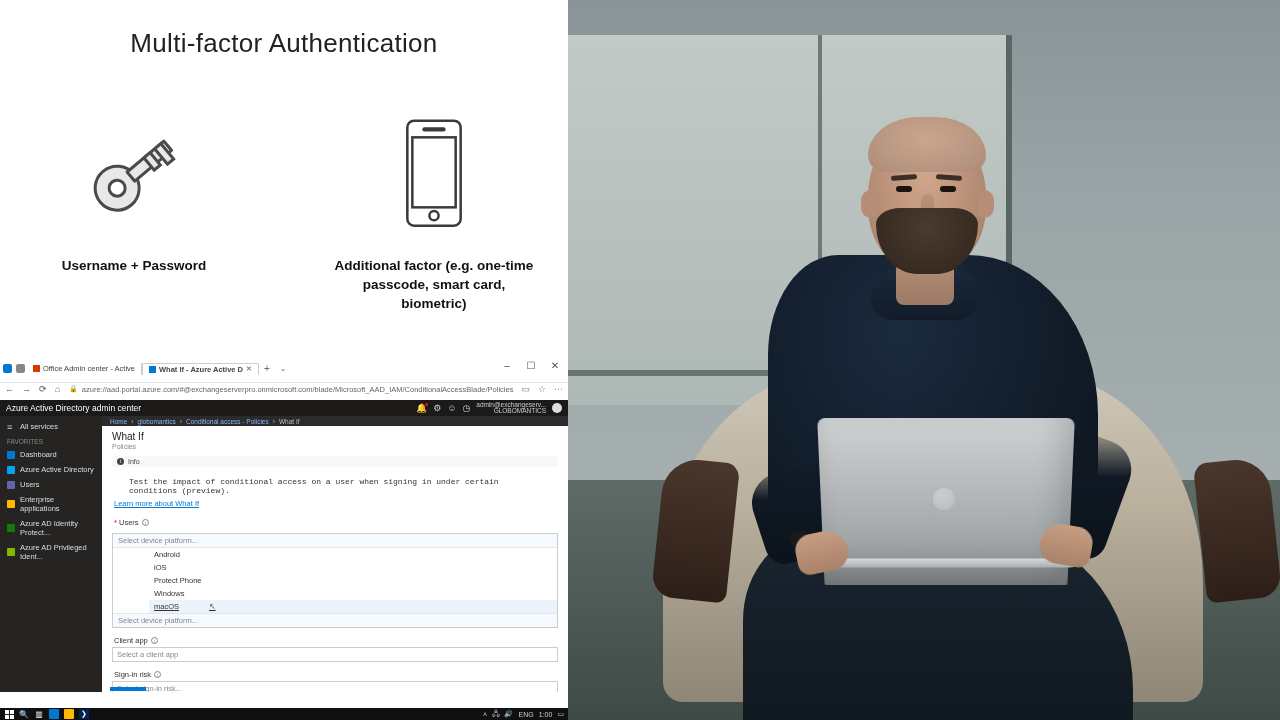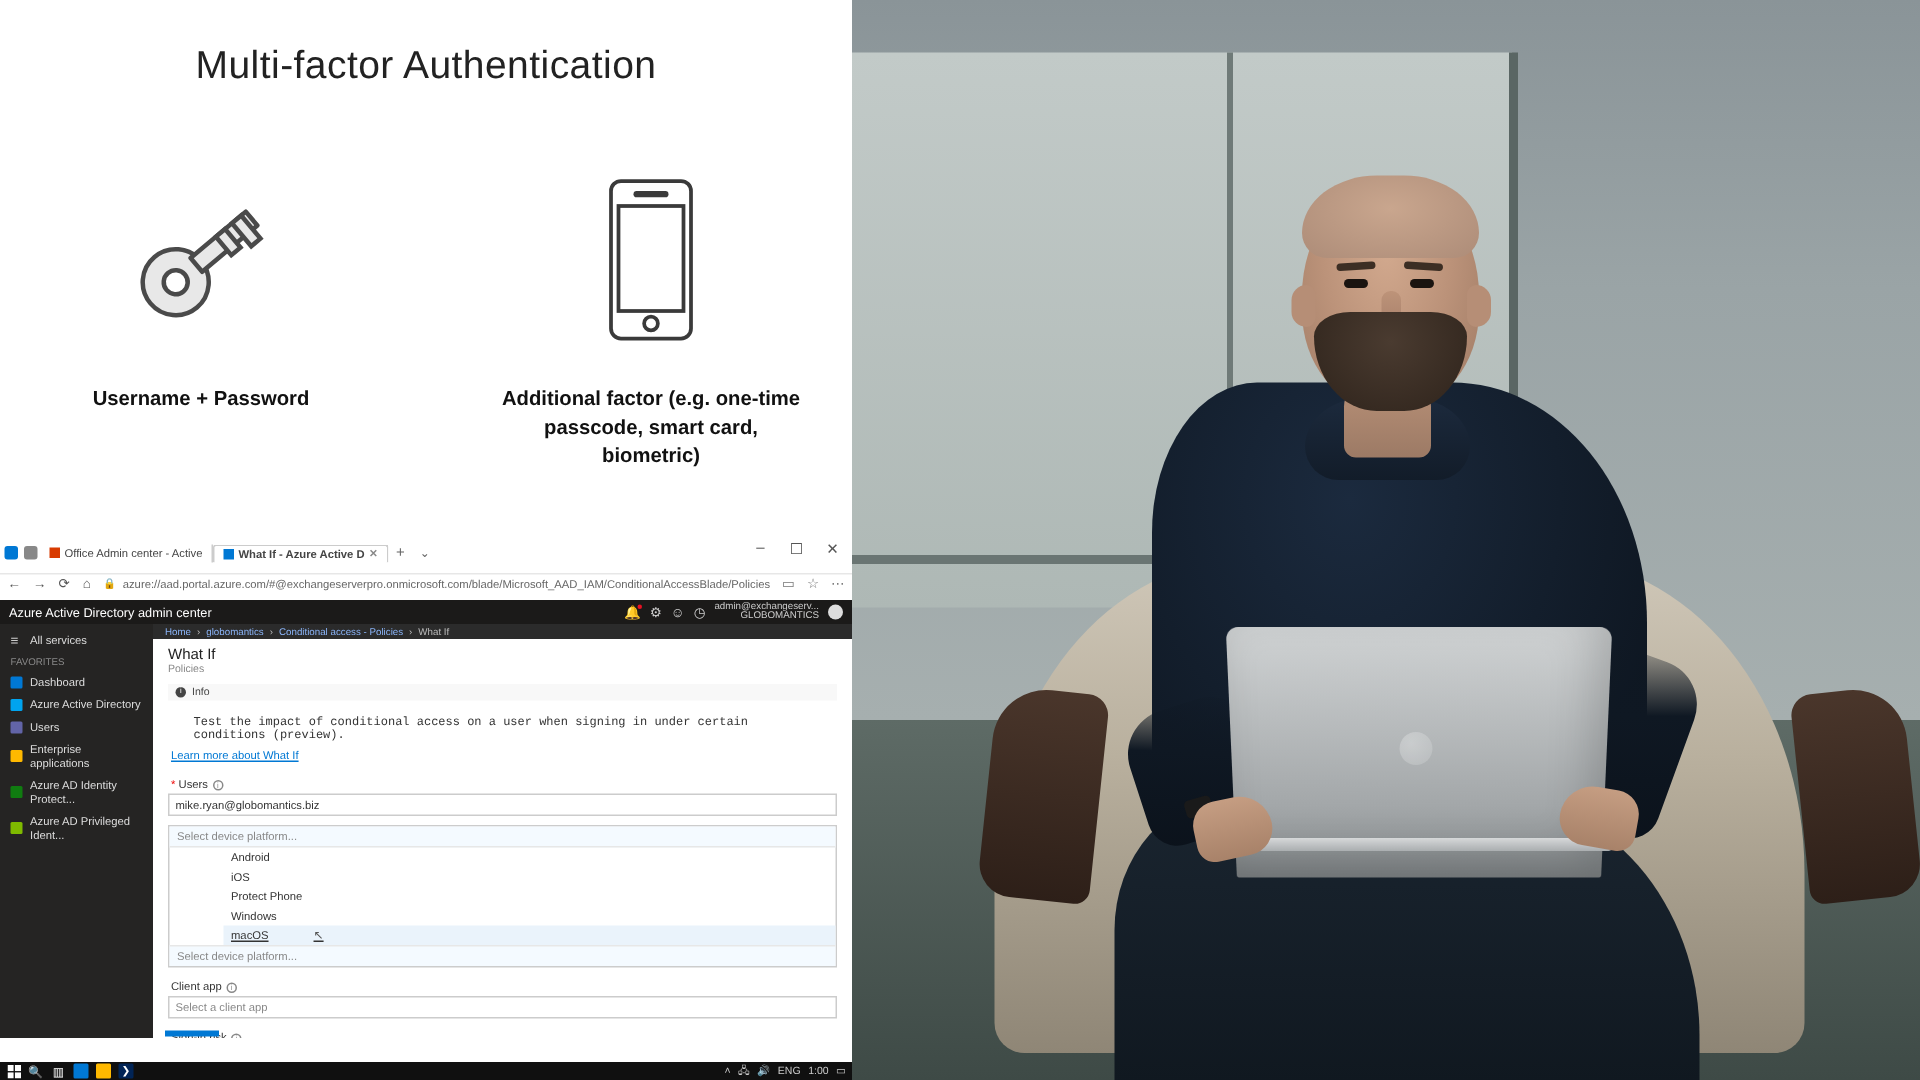--- a/index.html
+++ b/index.html
@@ -267,7 +267,6 @@
       <div class="field-label">
         <span class="req">*</span> <span>Users</span> <span class="info-circ">i</span>
       </div>
-      <div class="field-input">mike.ryan@globomantics.biz</div>
 
       <div class="dropdown">
         <div class="dd-search">Select device platform...</div>

